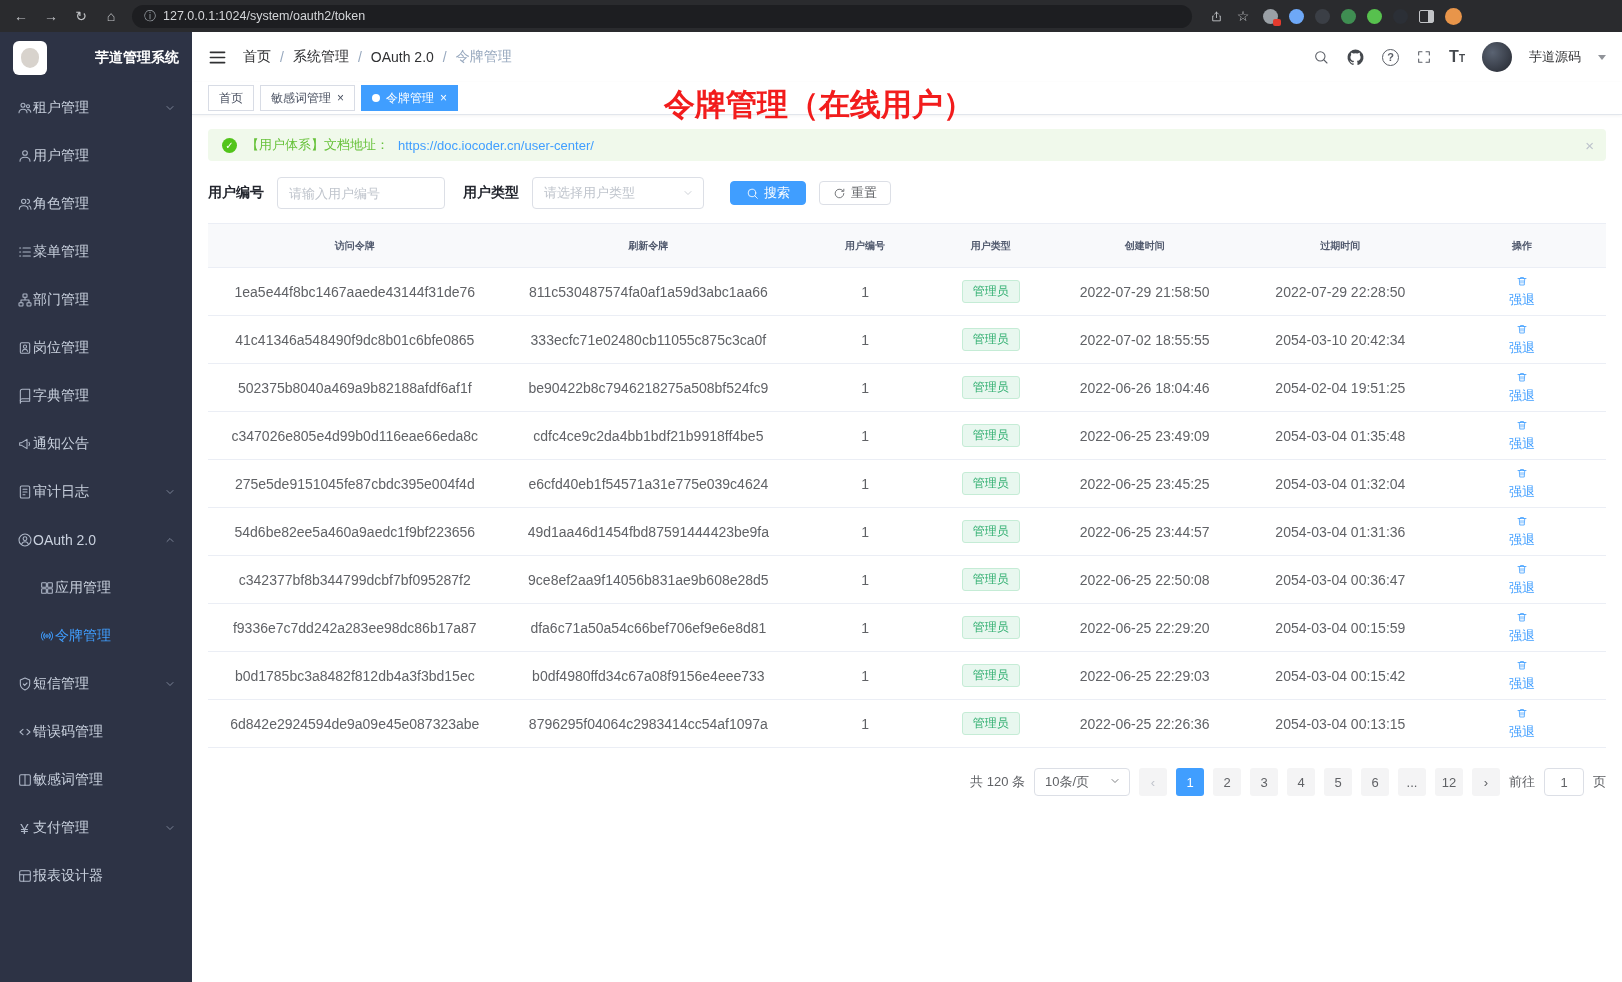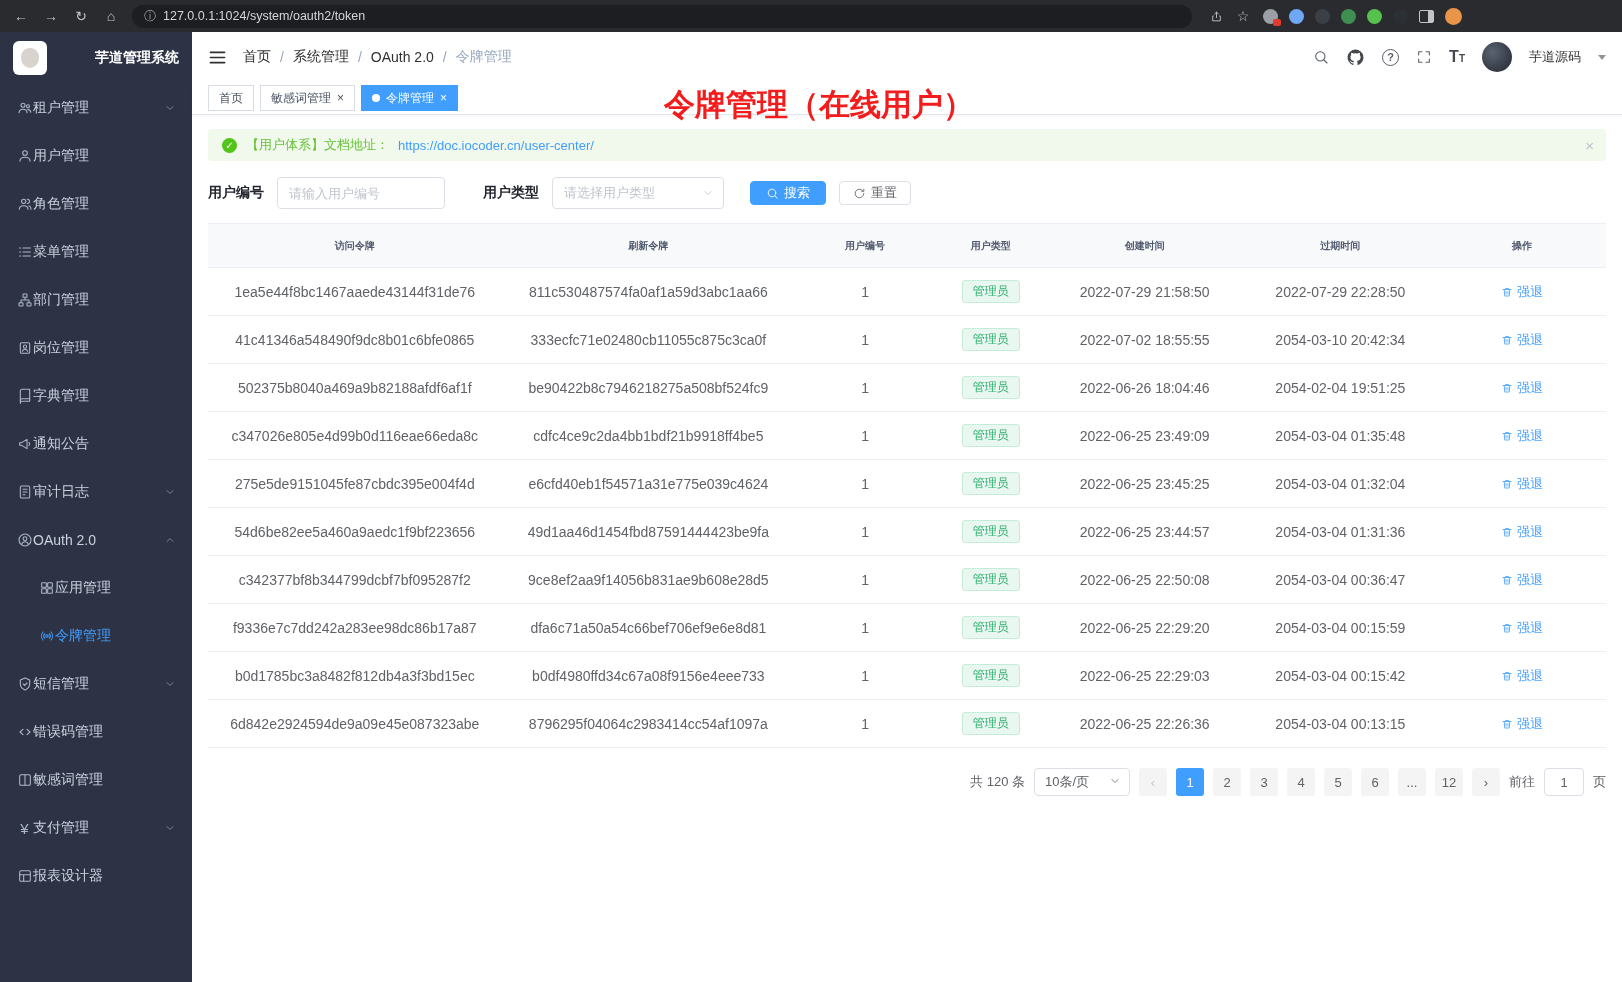--- a/index.html
+++ b/index.html
@@ -68,7 +68,7 @@
 
   .filters { display:flex; align-items:center; margin:16px 0 4px; font-size:14px; }
   .flabel { font-weight:700; color:#23262e; margin-right:13px; }
-  .finput { width:168px; height:32px; border:1px solid #dcdfe6; border-radius:4px; padding:0 11px; font-size:13px; color:#4d7c0f; outline:none; margin-right:38px; font-family:inherit; }
+  .finput { width:168px; height:32px; border:1px solid #dcdfe6; border-radius:4px; padding:0 11px; font-size:13px; color:#4d7c0f; outline:none; margin-right:18px; font-family:inherit; }
   .finput::placeholder { color:#bfc4cc; }
   .fselect { width:172px; height:32px; border:1px solid #dcdfe6; border-radius:4px; padding:0 9px 0 11px; font-size:13px; color:#bfc4cc; display:inline-flex; align-items:center; justify-content:space-between; margin-right:26px; cursor:pointer; }
   .fselect .scaret { color:#c0c4cc; display:inline-flex; }

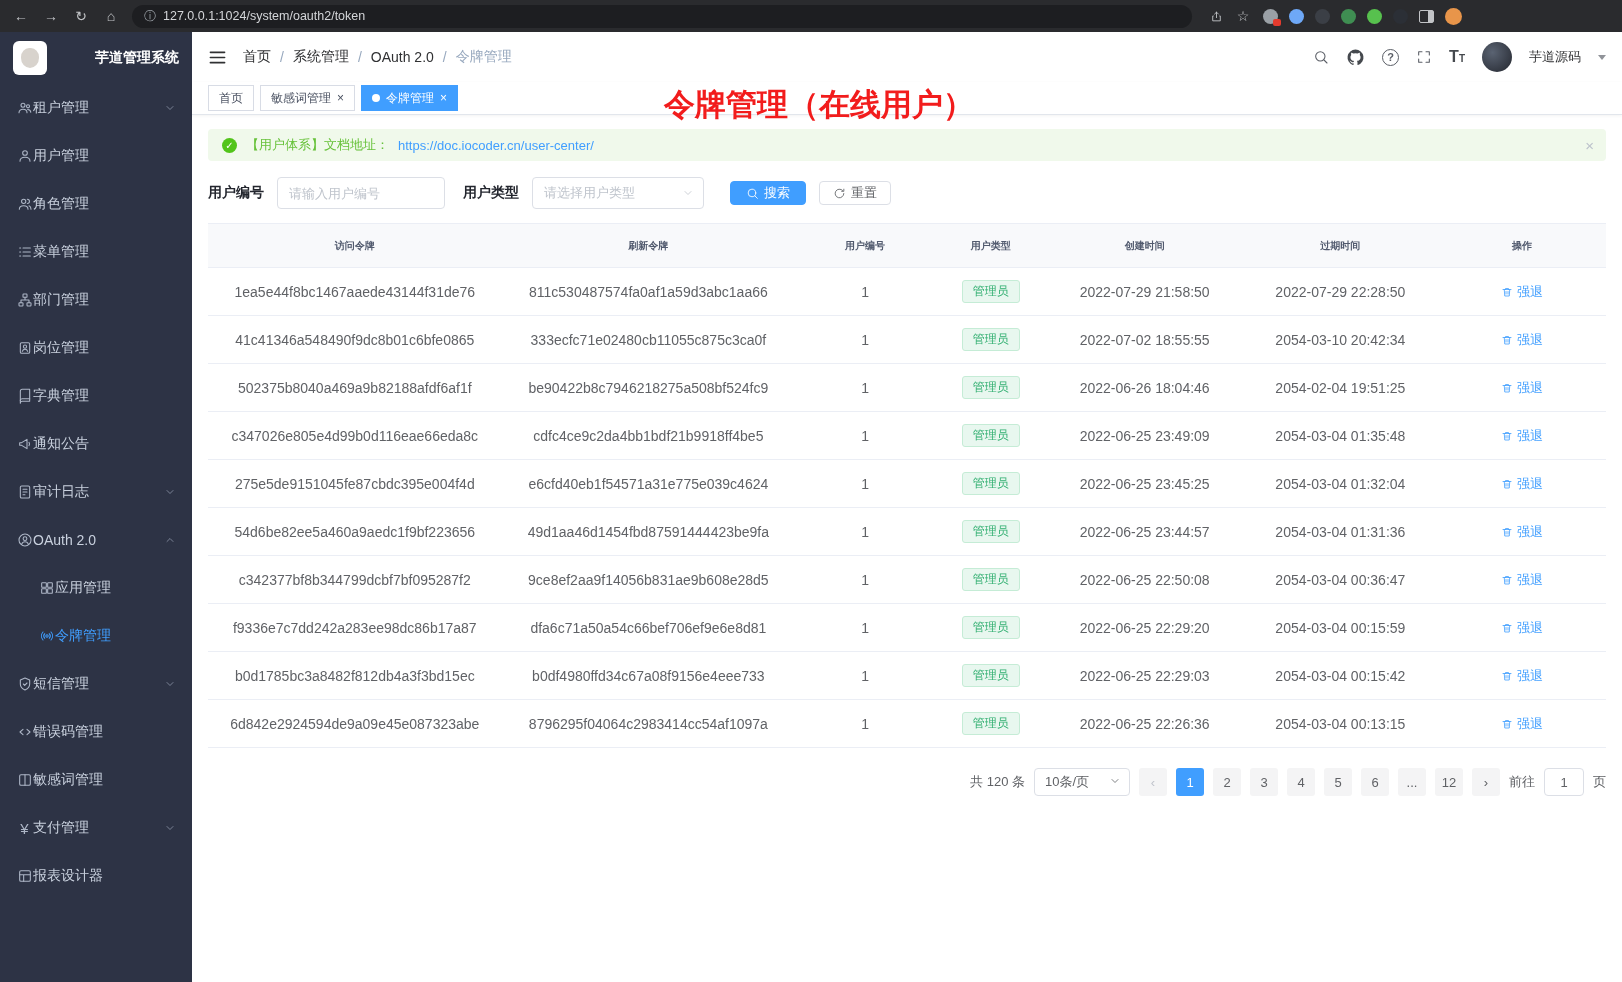--- a/index.html
+++ b/index.html
@@ -80,7 +80,7 @@
   .grid th { height:44px; font-weight:700; color:#515a6e; background:#f8f9fb; border-top:1px solid #ebeef5; border-bottom:1px solid #ebeef5; text-align:center; font-size:10px; }
   .grid td { height:48px; border-bottom:1px solid #ebeef5; text-align:center; white-space:nowrap; overflow:hidden; }
   .tag { display:inline-block; padding:3px 10px; font-size:12px; border-radius:3px; background:#e8f7ef; color:#2fae6f; border:1px solid #c5ecd6; line-height:1.2; }
-  .action { color:#409eff; font-size:13px; display:inline-flex; align-items:center; gap:4px; cursor:pointer; text-decoration:none; }
+  .action { color:#409eff; font-size:13px; display:inline-flex; align-items:center; gap:4px; cursor:pointer; text-decoration:none;flex-direction:column; }
 
   .pager { display:flex; align-items:center; justify-content:flex-end; gap:9px; margin-top:20px; font-size:13px; color:#606266; }
   .psel { height:28px; width:96px; border:1px solid #dcdfe6; border-radius:4px; display:inline-flex; align-items:center; justify-content:space-between; padding:0 8px 0 10px; color:#606266; cursor:pointer; }

